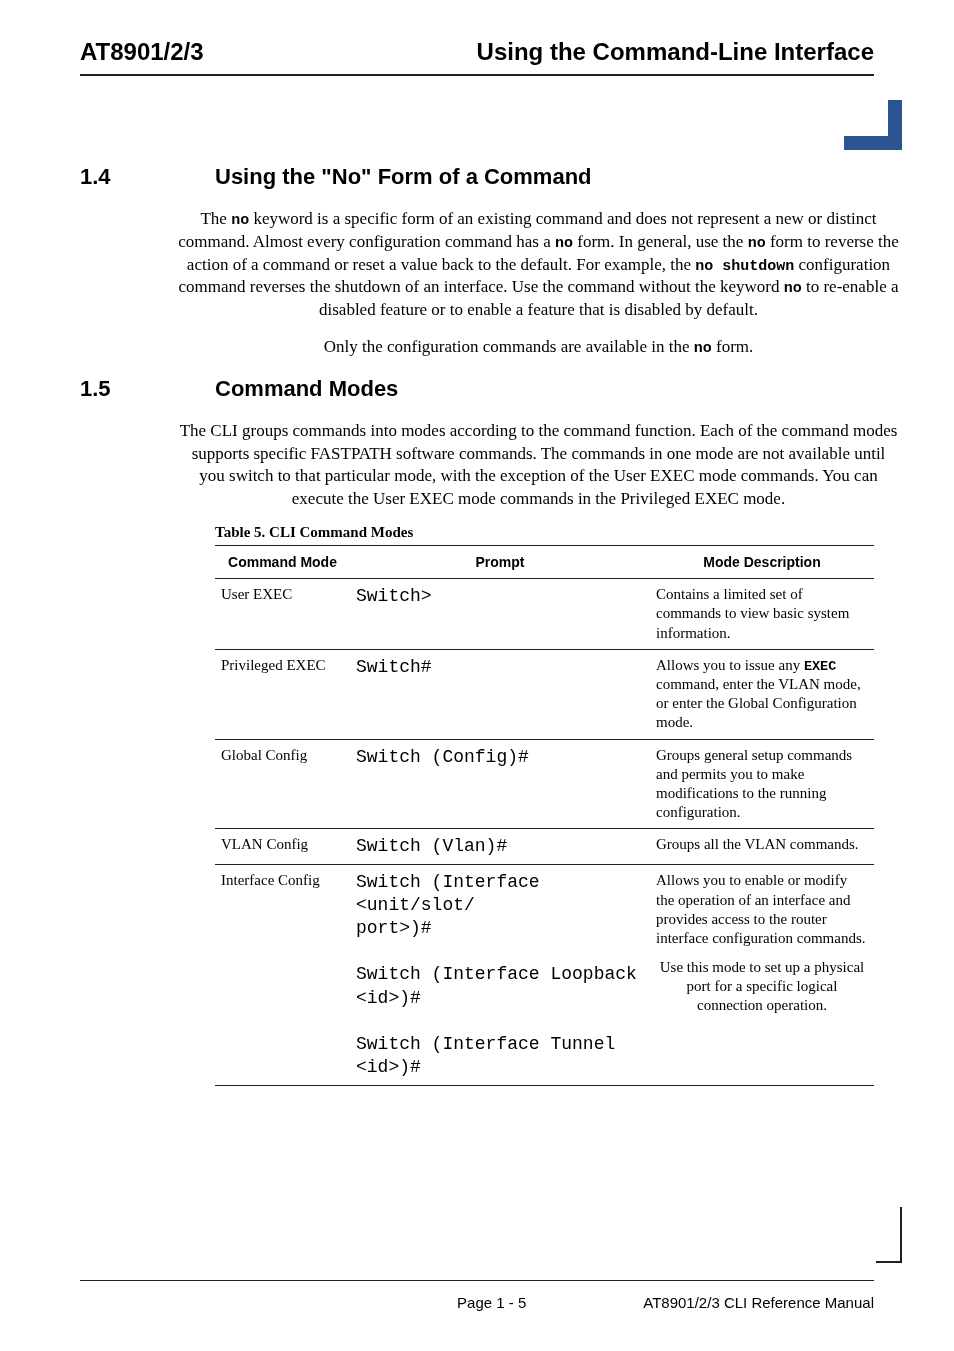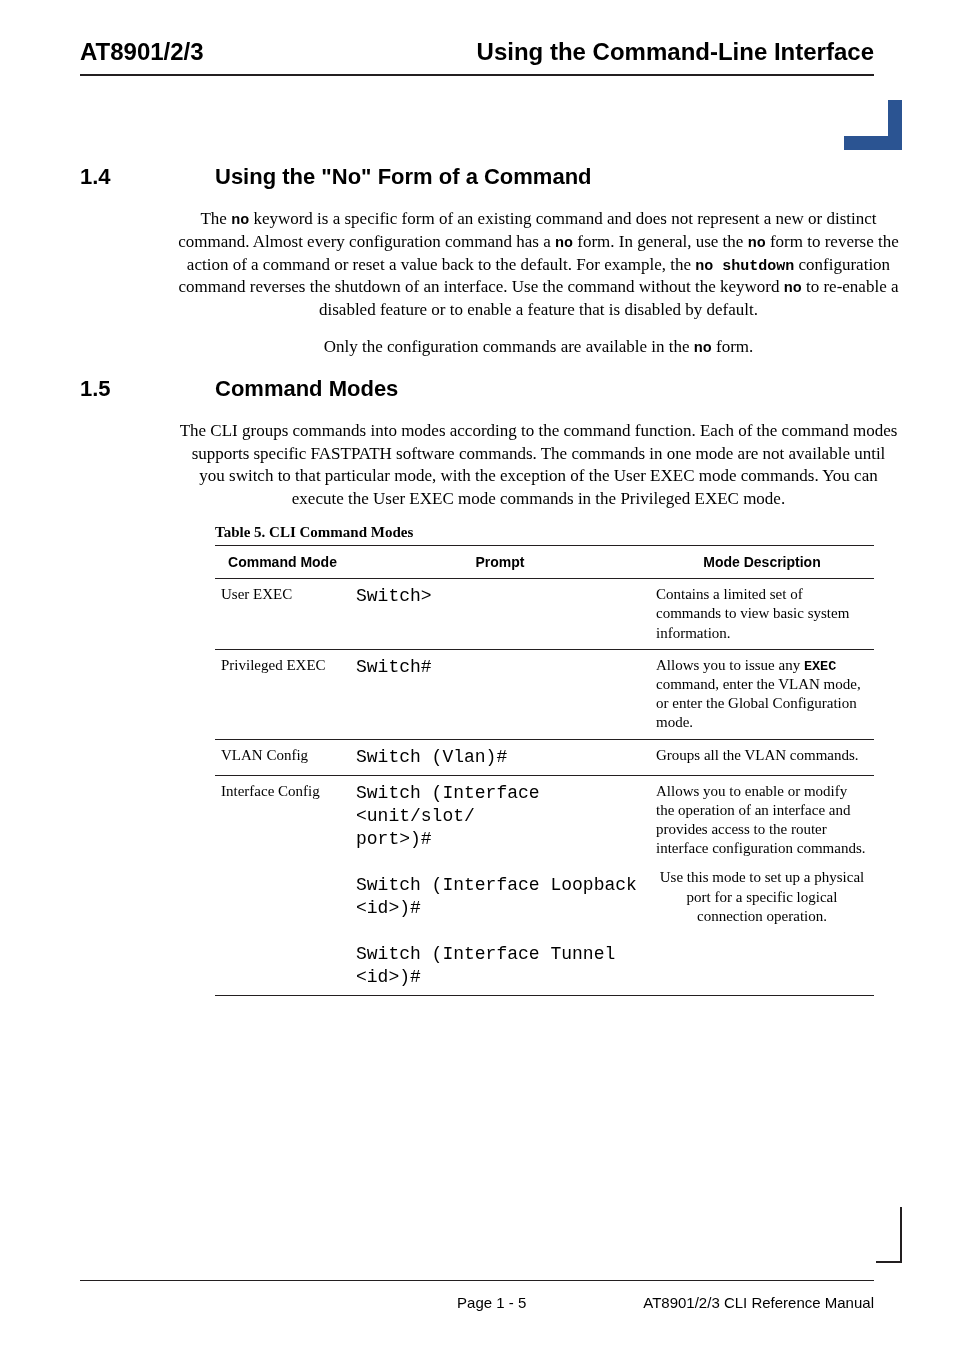--- a/index.html
+++ b/index.html
@@ -214,6 +214,11 @@
           <td class="desc-col">Allows you to issue any <span class="mono">EXEC</span> command, enter the VLAN mode, or enter the Global Configuration mode.</td>
         </tr>
         <tr>
+          <td class="mode-col">Global Config</td>
+          <td class="prompt-col">Switch (Config)#</td>
+          <td class="desc-col">Groups general setup commands and permits you to make modifications to the running configuration.</td>
+        </tr>
+        <tr>
           <td class="mode-col">VLAN Config</td>
           <td class="prompt-col">Switch (Vlan)#</td>
           <td class="desc-col">Groups all the VLAN commands.</td>

